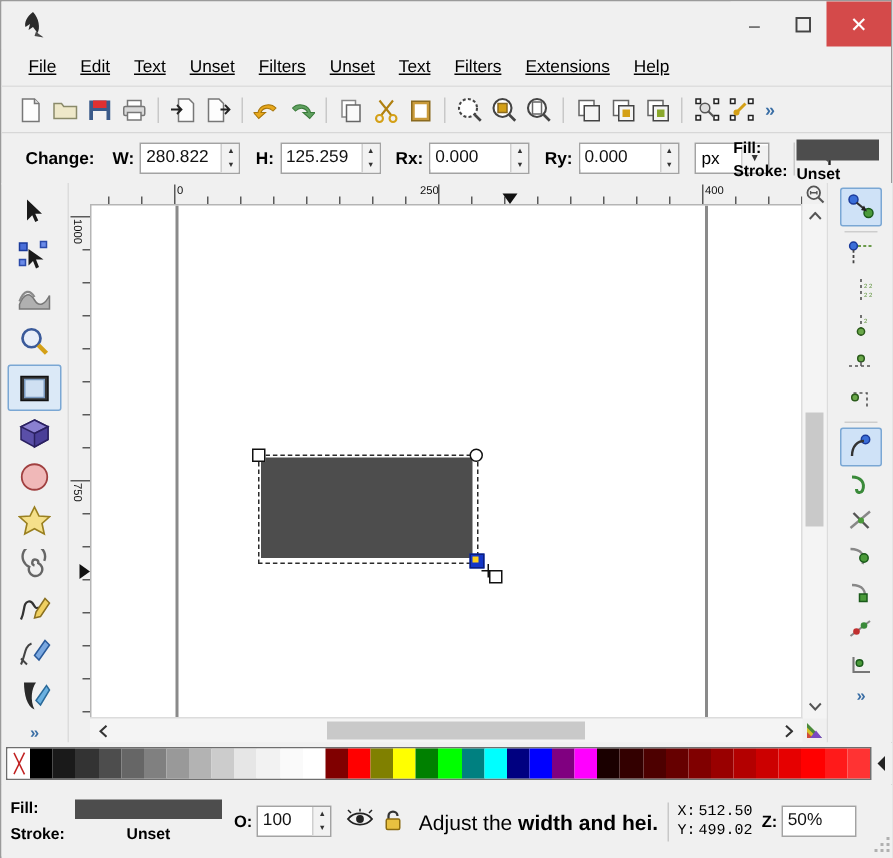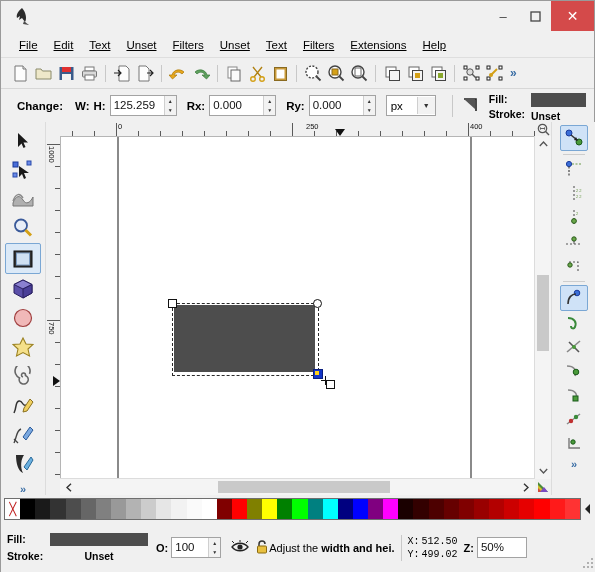--- a/index.html
+++ b/index.html
@@ -469,6 +469,13 @@
   <div class="optbar">
     <span class="opt-label">Change:</span>
     <span class="opt-field-label">W:</span>
+    <span class="spin">
+      <input value="280.822" style="">
+      <span class="arrows">
+          <span>▲</span>
+          <span>▼</span>
+        </span>
+    </span>
     <span class="opt-field-label">H:</span>
     <span class="spin">
       <input value="125.259" style="">

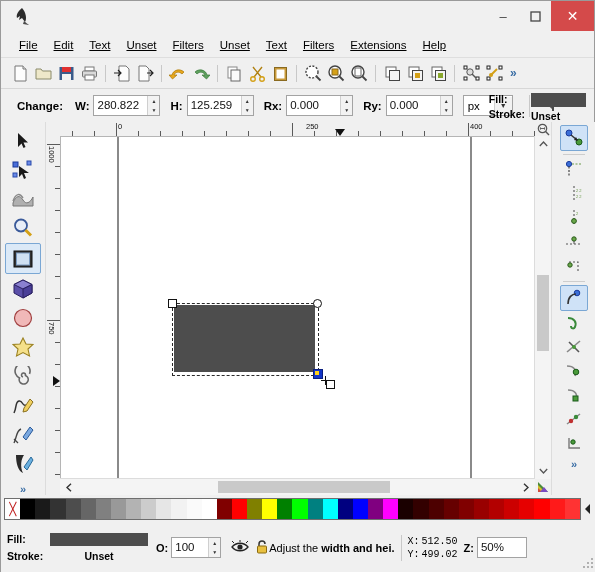--- a/index.html
+++ b/index.html
@@ -607,7 +607,7 @@
           <div class="rh-tick" style="left: 56px; height: 13px;"></div>
           <div class="rh-num" style="left: 58px;">0</div>
           <div class="rh-tick" style="left: 232px; height: 13px;"></div>
-          <div class="rh-num" style="left: 246px;">250</div>
+          <div class="rh-num" style="left: 220px;">250</div>
           <div class="rh-tick" style="left: 408px; height: 13px;"></div>
           <div class="rh-num" style="left: 410px;">400</div>
           <div class="rh-tick" style="left: 12px; height: 5px;"></div>

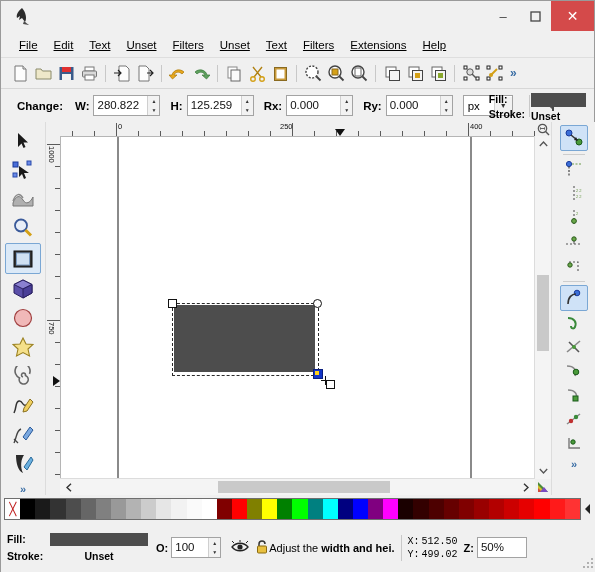--- a/index.html
+++ b/index.html
@@ -276,7 +276,7 @@
     display:flex;align-items:center;justify-content:center;font-size:8px;
   }
   .statusmsg{
-    font-size:11px;white-space:nowrap;
+    margin-left:10px;font-size:14px;white-space:nowrap;
   }
   .statusmsg b{font-weight:bold;}
   .coords{

